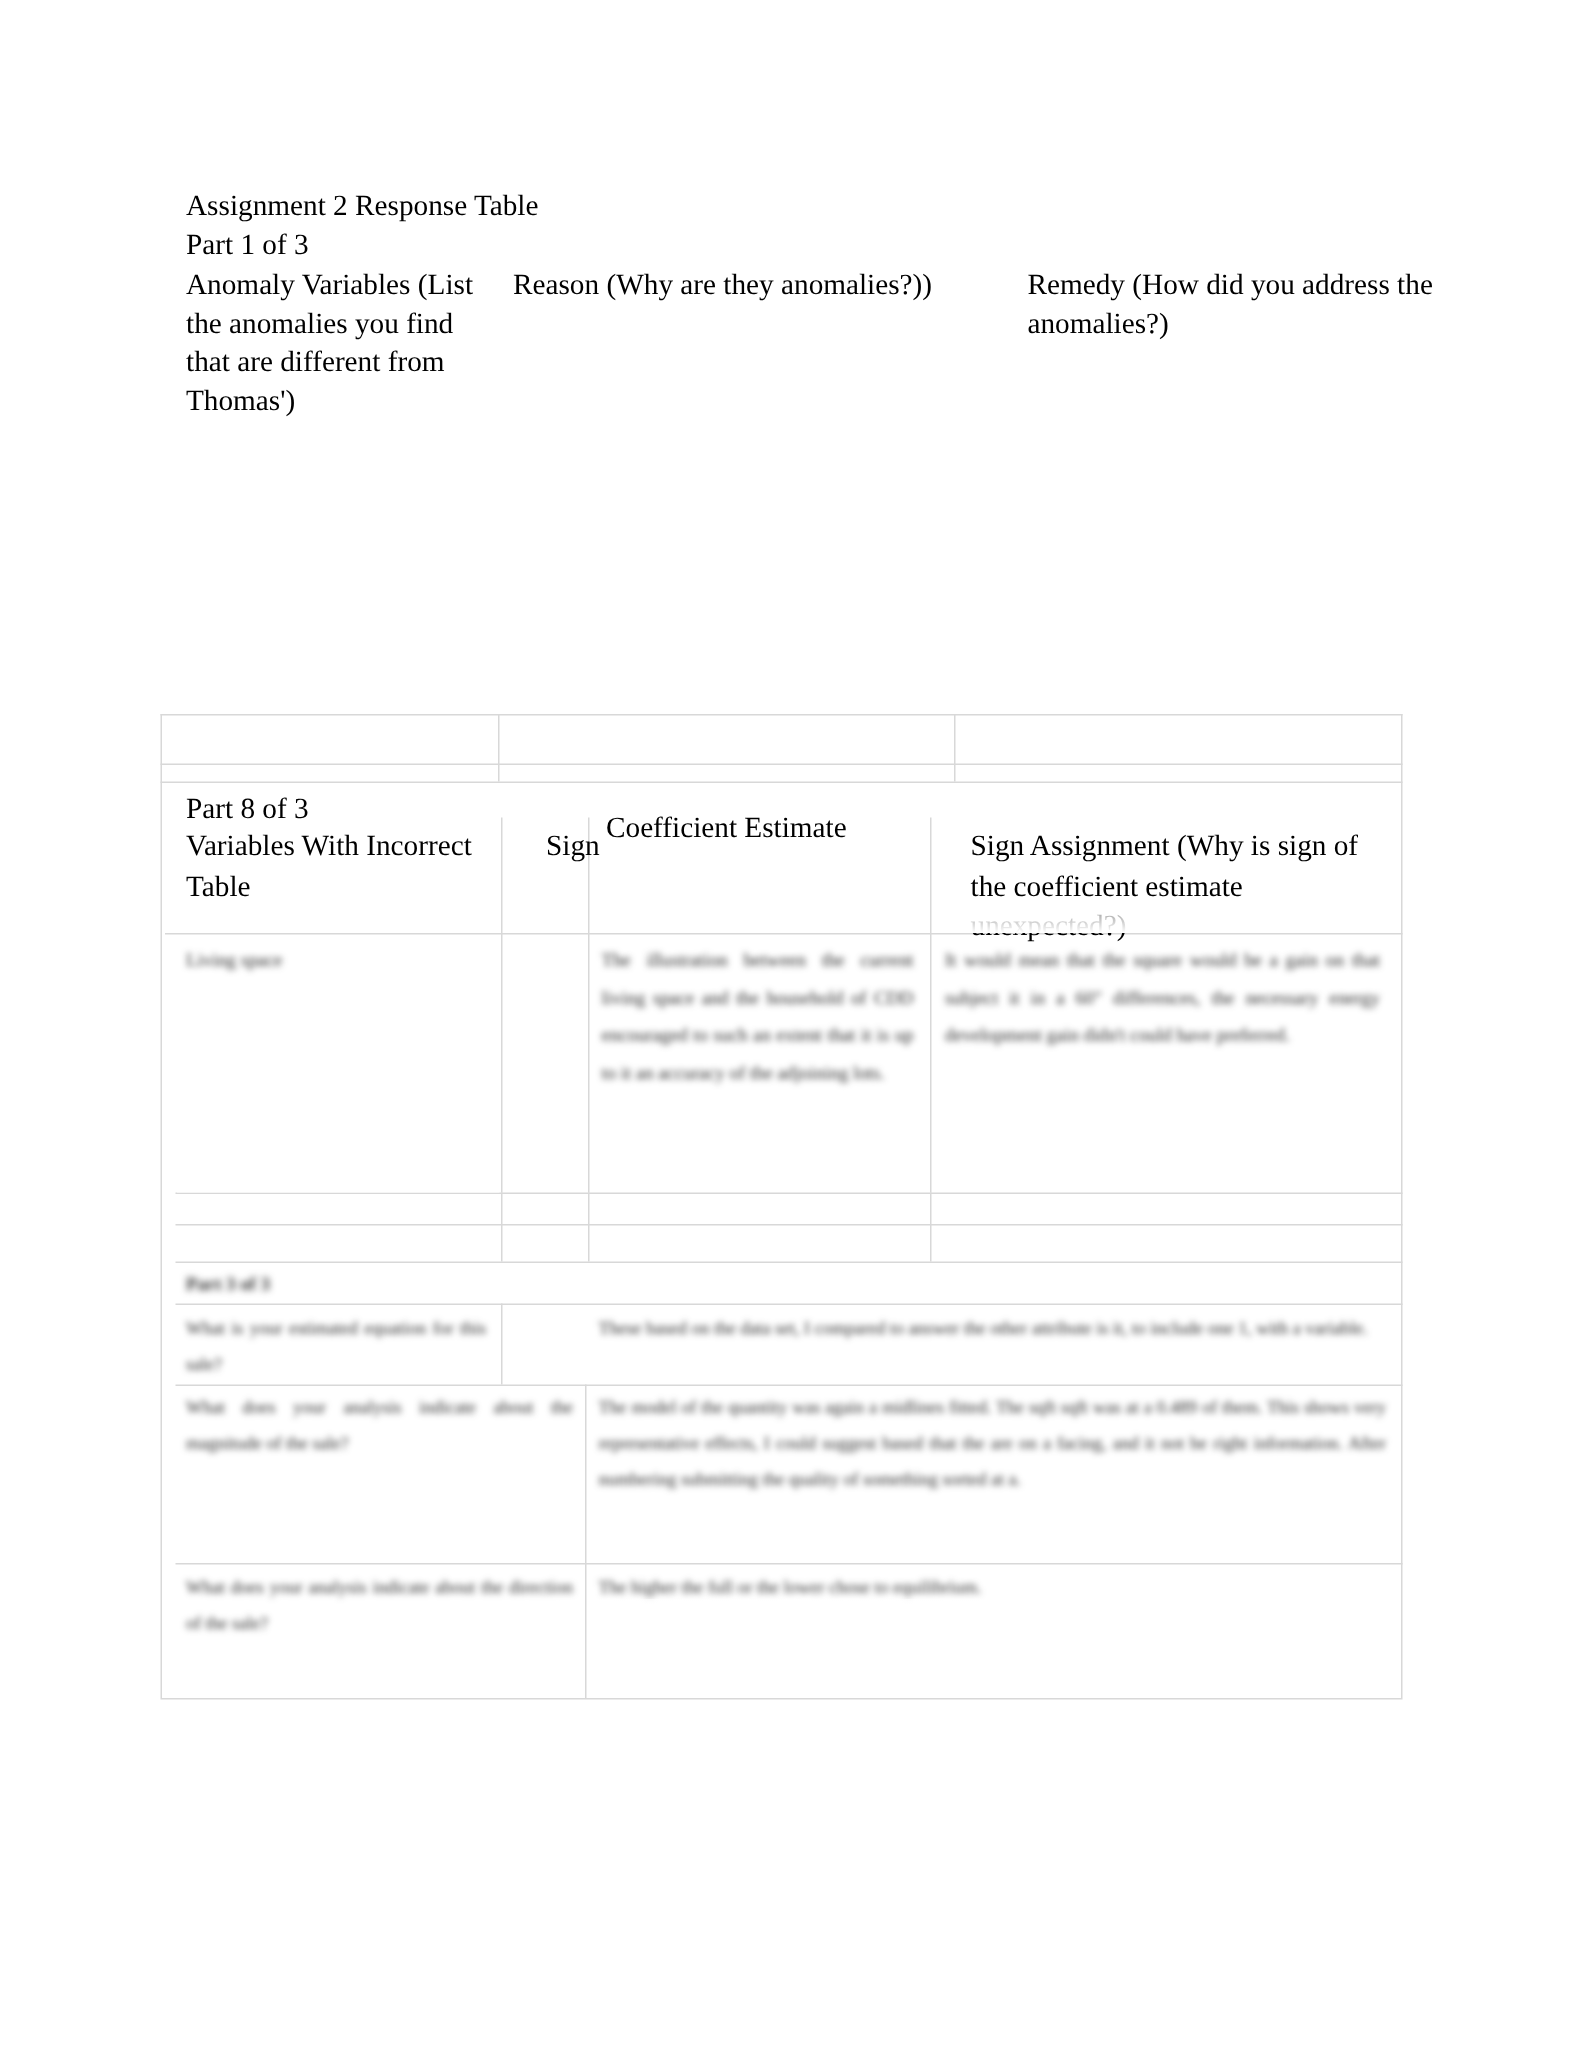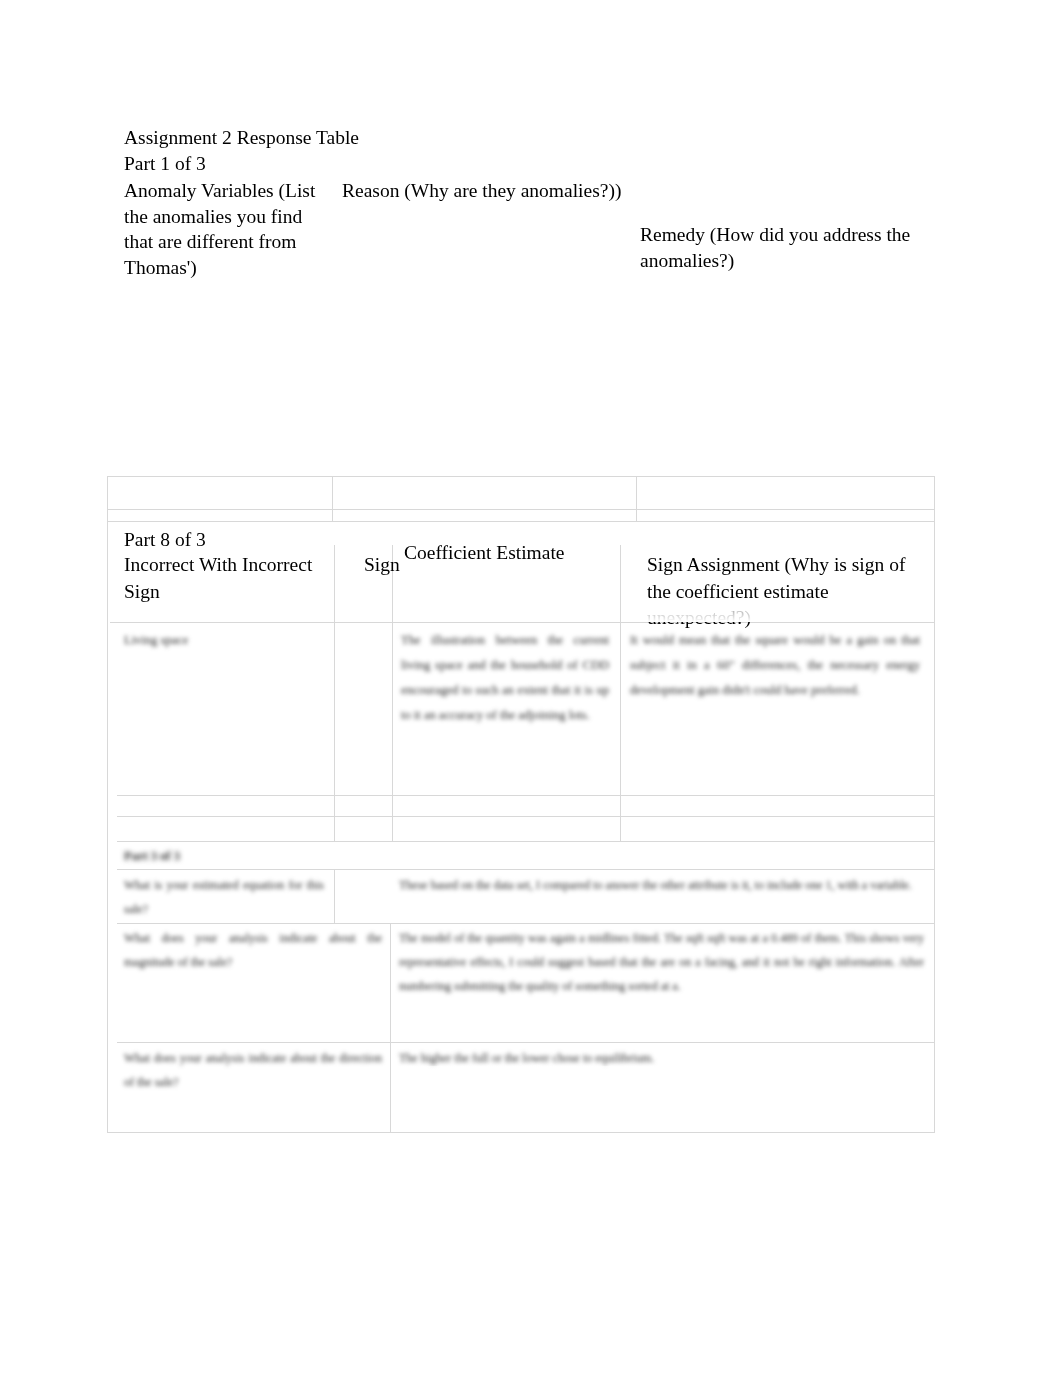--- a/index.html
+++ b/index.html
@@ -52,7 +52,7 @@
 
   .p1-col1 { left: 124px; top: 178px; width: 210px; }
   .p1-col2 { left: 342px; top: 178px; width: 290px; }
-  .p1-col3 { left: 640px; top: 178px; width: 285px; margin-top: 44px; }
+  .p1-col3 { left: 685px; top: 178px; width: 285px; }
   .gline {
     position: absolute;
     background: #d8d8d8;

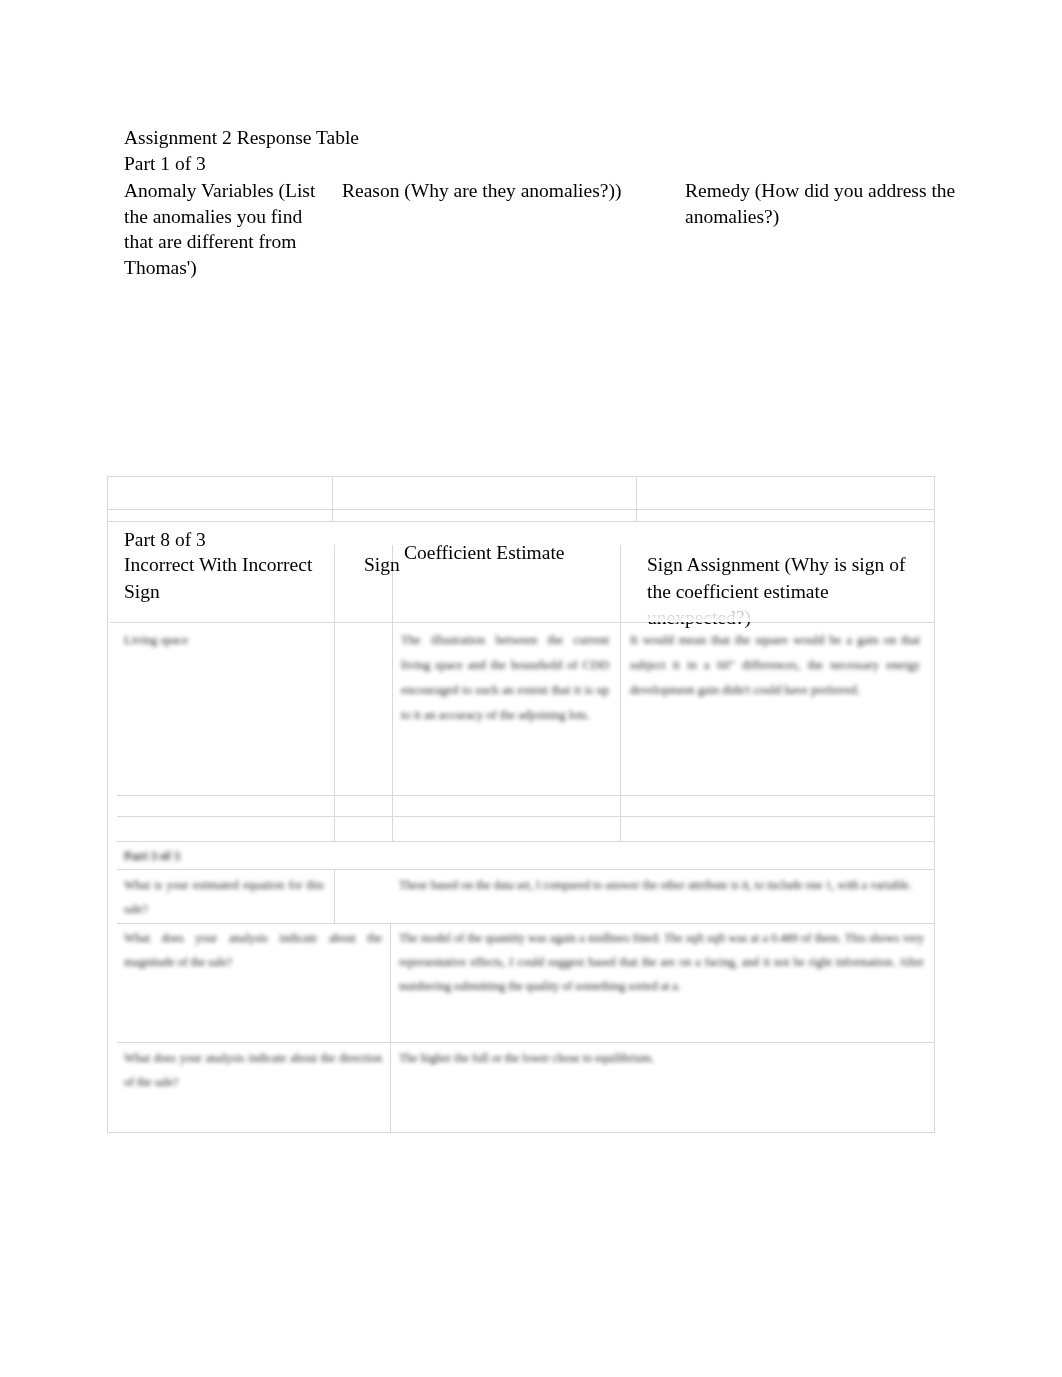--- a/index.html
+++ b/index.html
@@ -156,7 +156,7 @@
 
   <div class="part2-label">Part 8 of 3</div>
 
-  <div class="p2head p2-col1">Incorrect With Incorrect Sign</div>
+  <div class="p2head p2-col1">Variables With Incorrect Table</div>
   <div class="p2head p2-col2">Sign</div>
   <div class="p2head p2-col3">Coefficient Estimate</div>
   <div class="p2head p2-col4">

